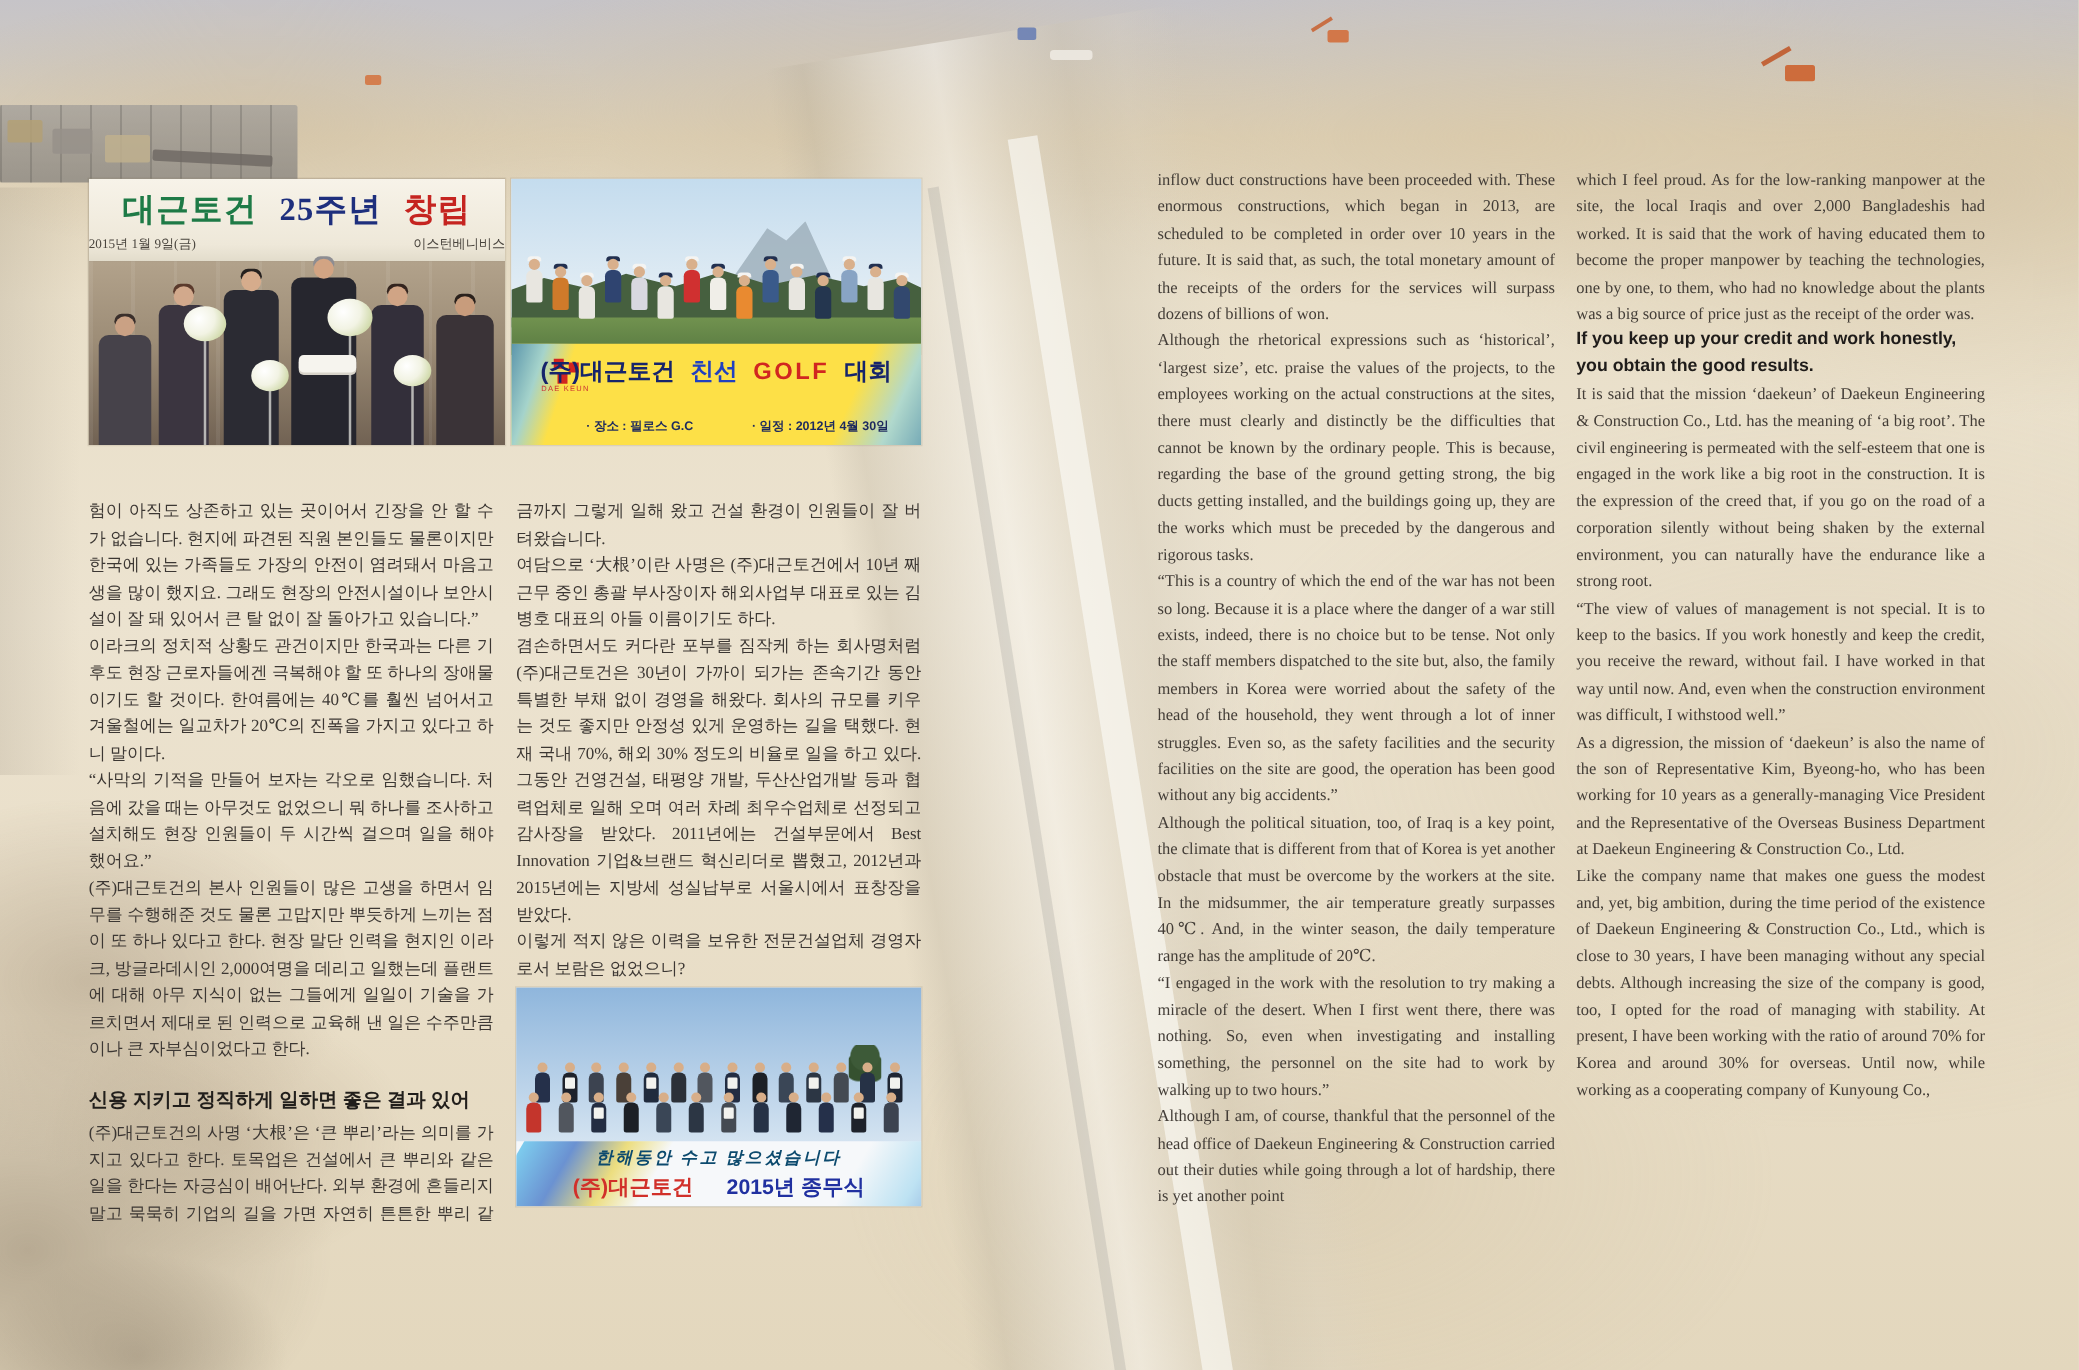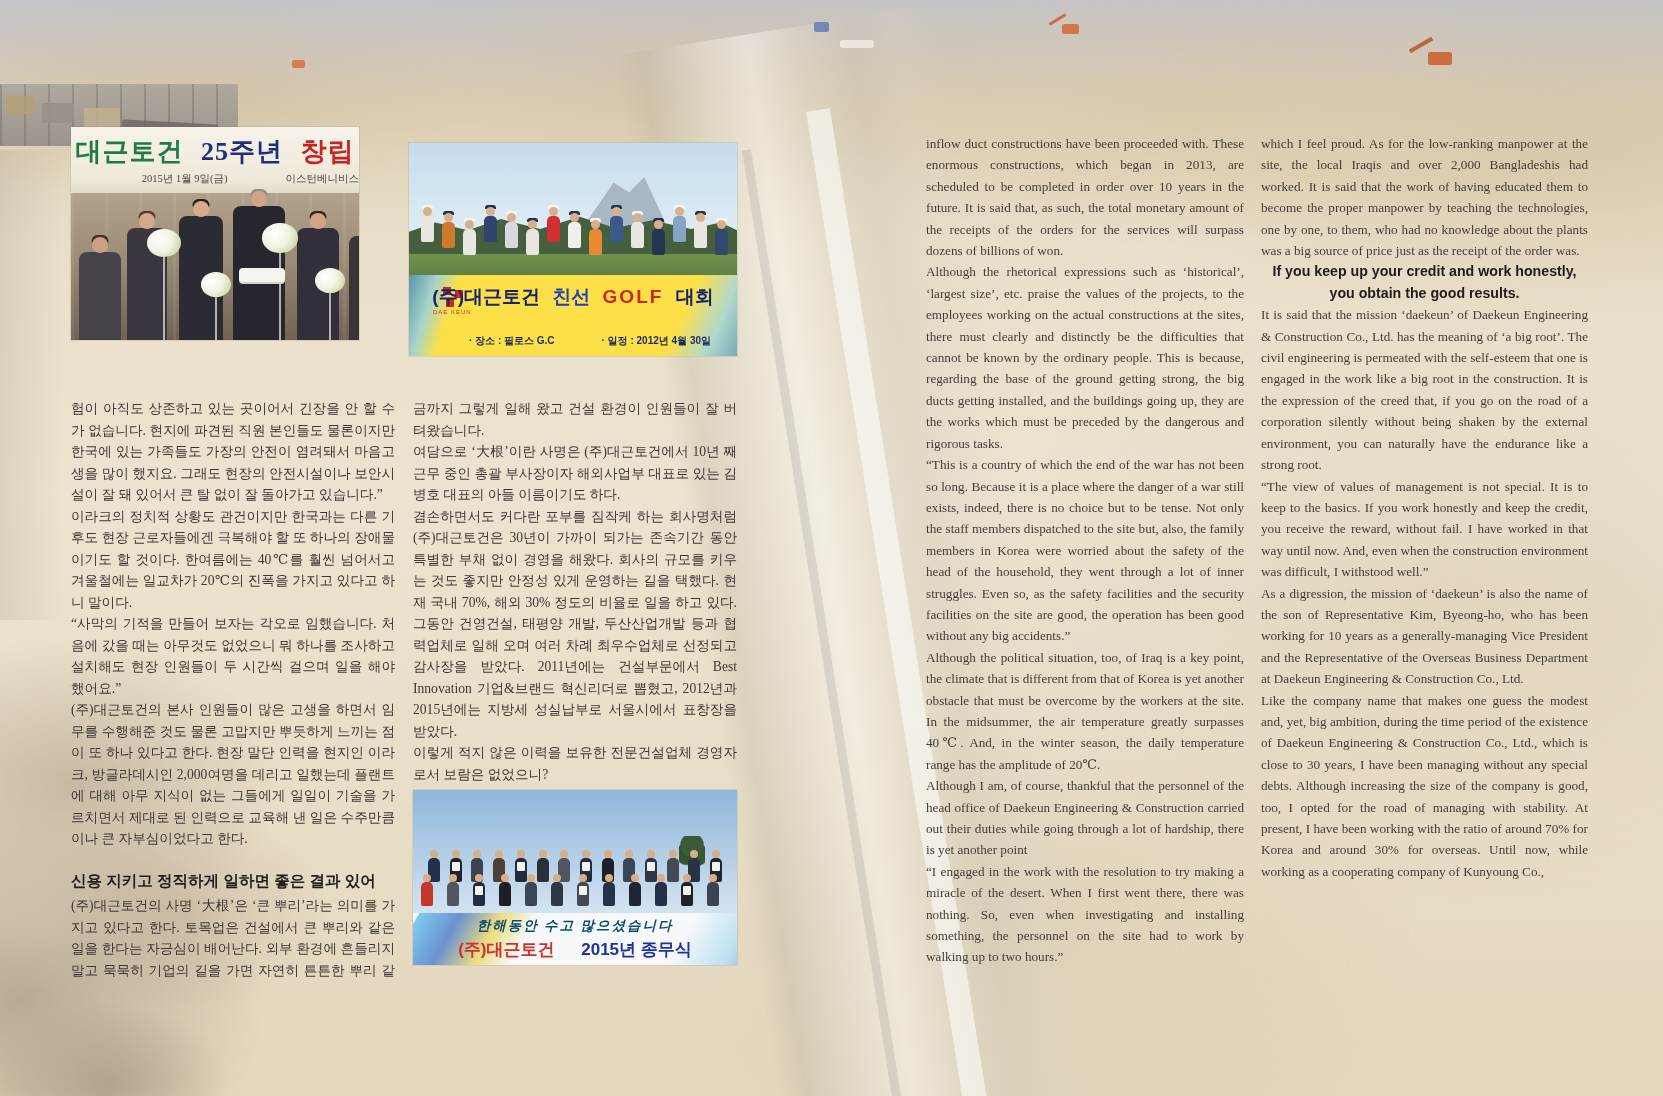--- a/index.html
+++ b/index.html
@@ -55,7 +55,7 @@
   figure{margin:0;}
   .photo{position:absolute;overflow:hidden;box-shadow:0 0 0 1px rgba(120,110,90,.15);}
   
-  #photoA{left:71px;top:127px;width:288px;height:213px;background:#8d7f6c;}
+  #photoA{left:71px;top:143px;width:333px;height:213px;background:#8d7f6c;}
   .pa-banner{position:absolute;left:0;top:0;right:0;height:66px;
      background:linear-gradient(180deg,#f7f3e9,#eee8d9 80%,#e2dccb);text-align:center;}
   .pa-title{margin-top:7px;font-weight:bold;font-size:26px;letter-spacing:1px;

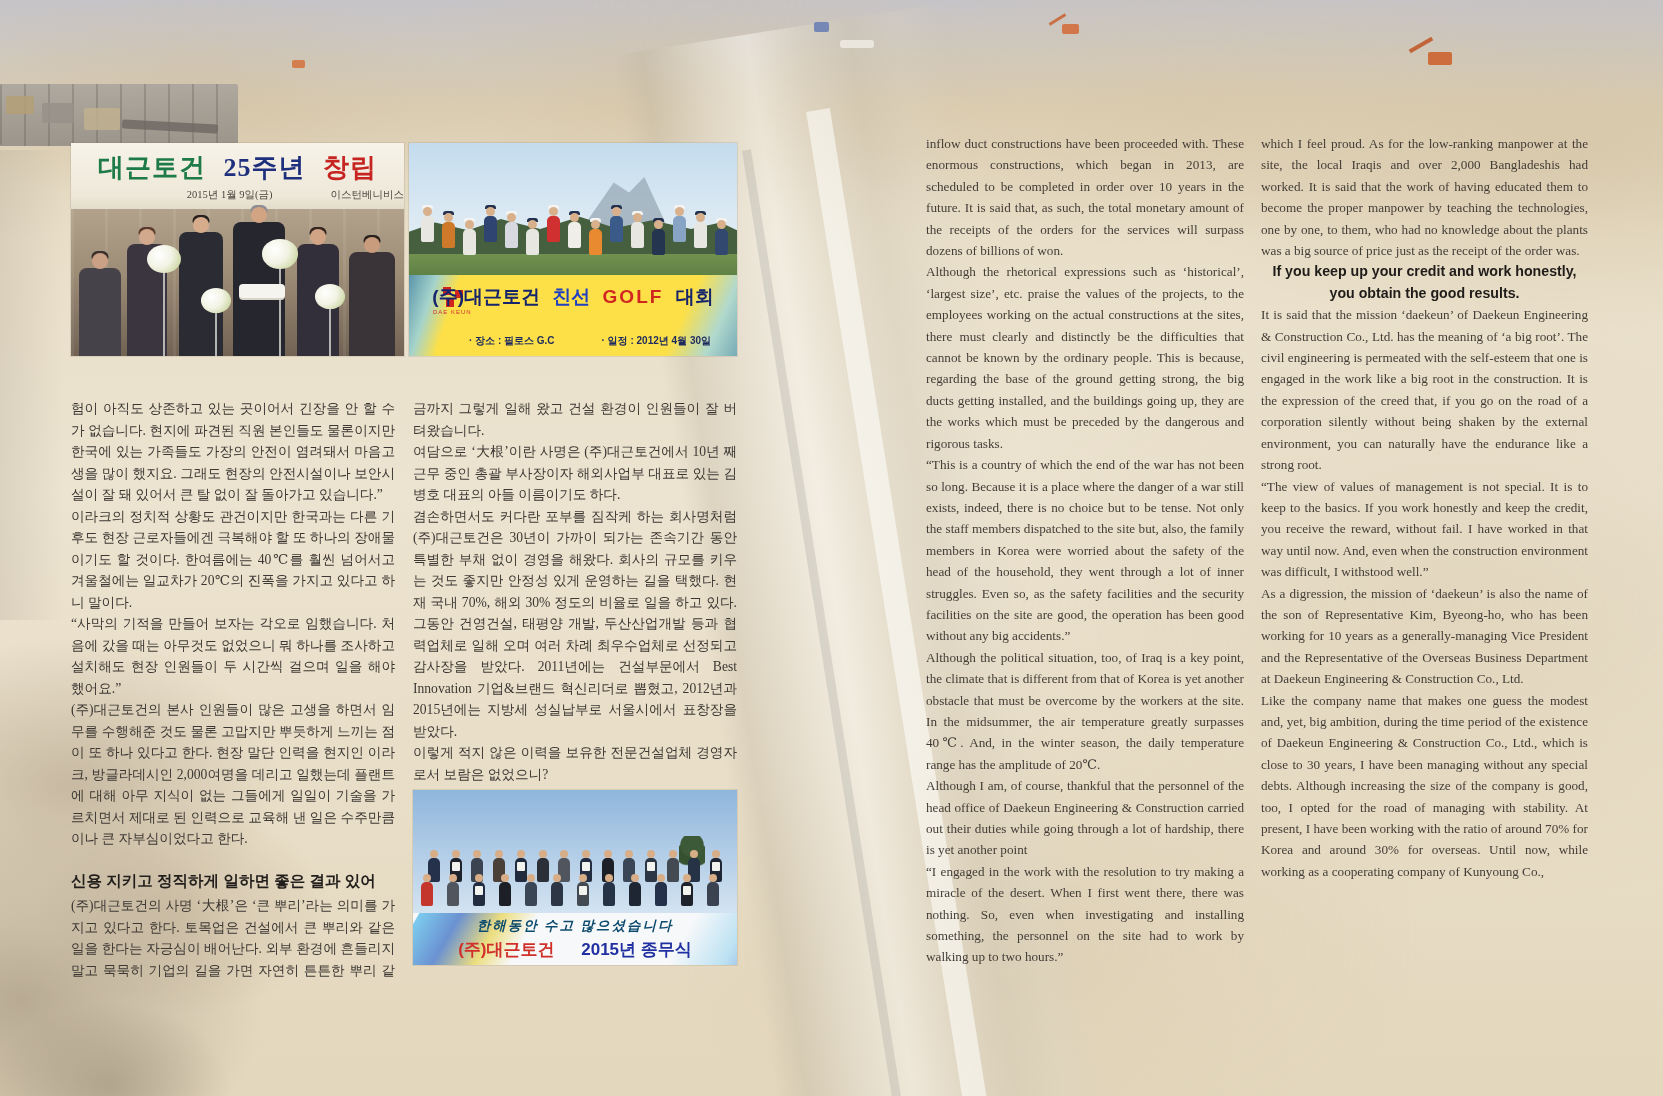--- a/index.html
+++ b/index.html
@@ -62,7 +62,7 @@
      font-family:"Liberation Serif","DejaVu Serif",serif;}
   .pa-title .t-green{color:#1e7a46;} .pa-title .t-blue{color:#1e2f7d;margin-left:10px;}
   .pa-title .t-red{color:#c52420;margin-left:10px;}
-  .pa-sub{margin-top:3px;font-size:10.5px;color:#4a453e;display:flex;justify-content:flex-end;gap:58px;}
+  .pa-sub{margin-top:3px;font-size:10.5px;color:#4a453e;display:flex;justify-content:space-between;gap:58px;}
   .pa-scene{position:absolute;left:0;top:66px;right:0;bottom:0;background:
      repeating-linear-gradient(90deg, rgba(255,255,255,.07) 0 3px, rgba(0,0,0,0) 3px 34px),
      linear-gradient(180deg,#b2a28b 0%,#9c8c76 45%,#716253 100%);}

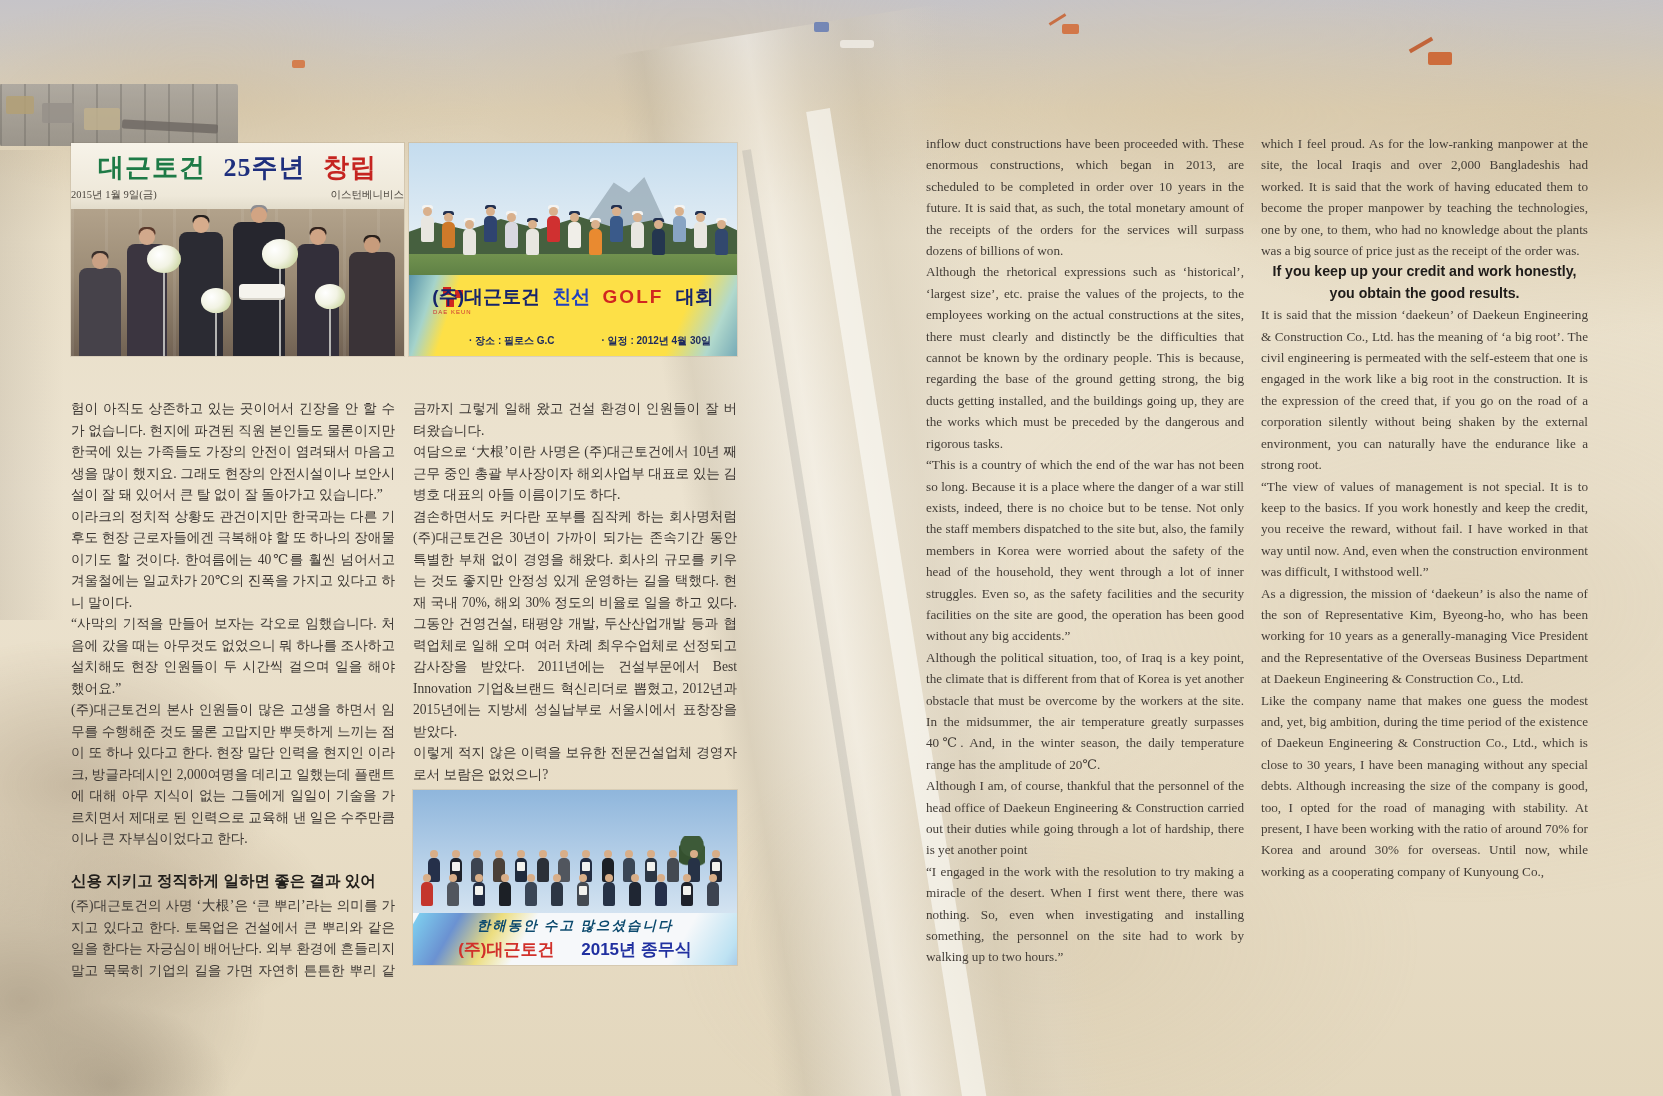--- a/index.html
+++ b/index.html
@@ -138,7 +138,7 @@
   #ecol2{left:1261px;top:133px;width:327px;height:832px;}
   .ecol p{margin:0;}
   .e-heading{margin:21px 0 0 0;font-family:"Liberation Sans","DejaVu Sans",sans-serif;
-     font-weight:bold;font-size:14.2px;line-height:21.4px;color:#1f1c1a;text-align:center;}
+     font-weight:bold;font-size:14.2px;line-height:21.4px;color:#1f1c1a;text-align:left;}
 </style>
 </head>
 <body>

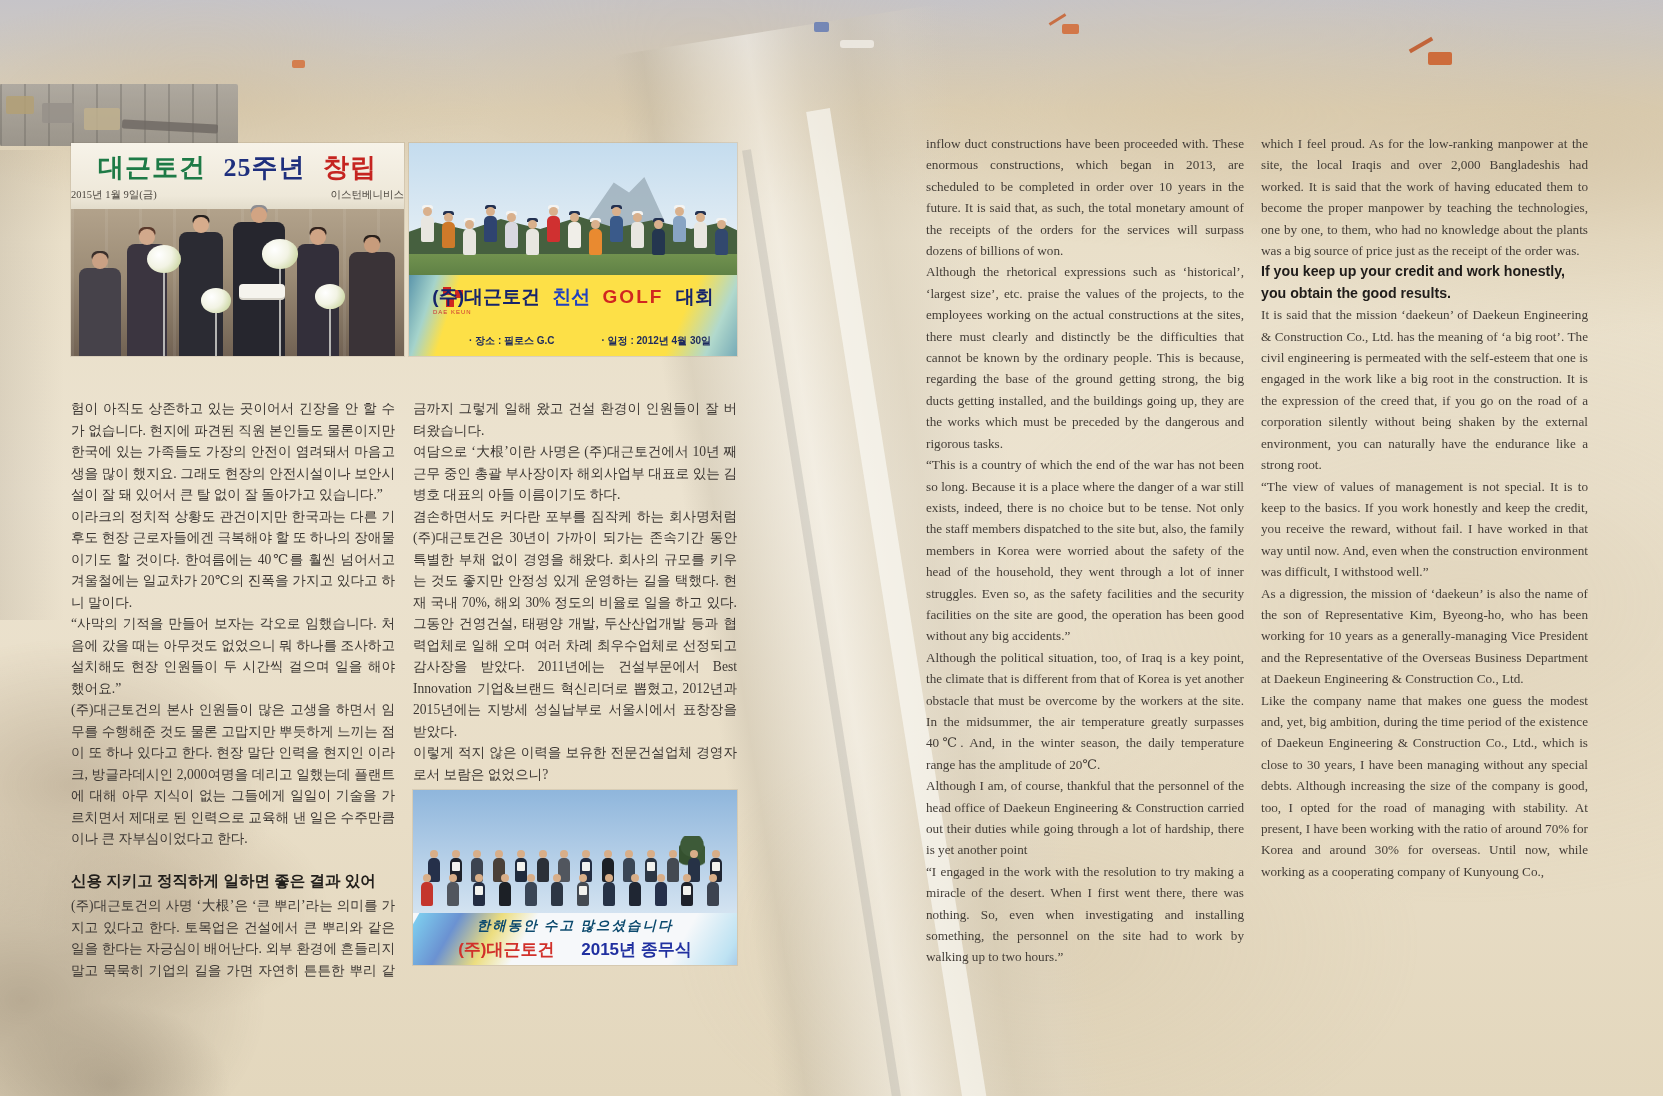--- a/index.html
+++ b/index.html
@@ -482,8 +482,8 @@
         <p class="ep">Although the rhetorical expressions such as ‘historical’, ‘largest size’, etc. praise the values of the projects, to the employees working on the actual constructions at the sites, there must clearly and distinctly be the difficulties that cannot be known by the ordinary people. This is because, regarding the base of the ground getting strong, the big ducts getting installed, and the buildings going up, they are the works which must be preceded by the dangerous and rigorous tasks.</p>
         <p class="ep">“This is a country of which the end of the war has not been so long. Because it is a place where the danger of a war still exists, indeed, there is no choice but to be tense. Not only the staff members dispatched to the site but, also, the family members in Korea were worried about the safety of the head of the household, they went through a lot of inner struggles. Even so, as the safety facilities and the security facilities on the site are good, the operation has been good without any big accidents.”</p>
         <p class="ep">Although the political situation, too, of Iraq is a key point, the climate that is different from that of Korea is yet another obstacle that must be overcome by the workers at the site. In the midsummer, the air temperature greatly surpasses 40℃.  And, in the winter season, the daily temperature range has the amplitude of 20℃.</p>
+        <p class="ep">“I engaged in the work with the resolution to try making a miracle of the desert. When I first went there, there was nothing. So, even when investigating and installing something, the personnel on the site had to work by walking up to two hours.”</p>
         <p class="ep">Although I am, of course, thankful that the personnel of the head office of Daekeun Engineering &amp; Construction carried out their duties while going through a lot of hardship, there is yet another point</p>
-        <p class="ep">“I engaged in the work with the resolution to try making a miracle of the desert. When I first went there, there was nothing. So, even when investigating and installing something, the personnel on the site had to work by walking up to two hours.”</p>
       </div>
   </div>
 

